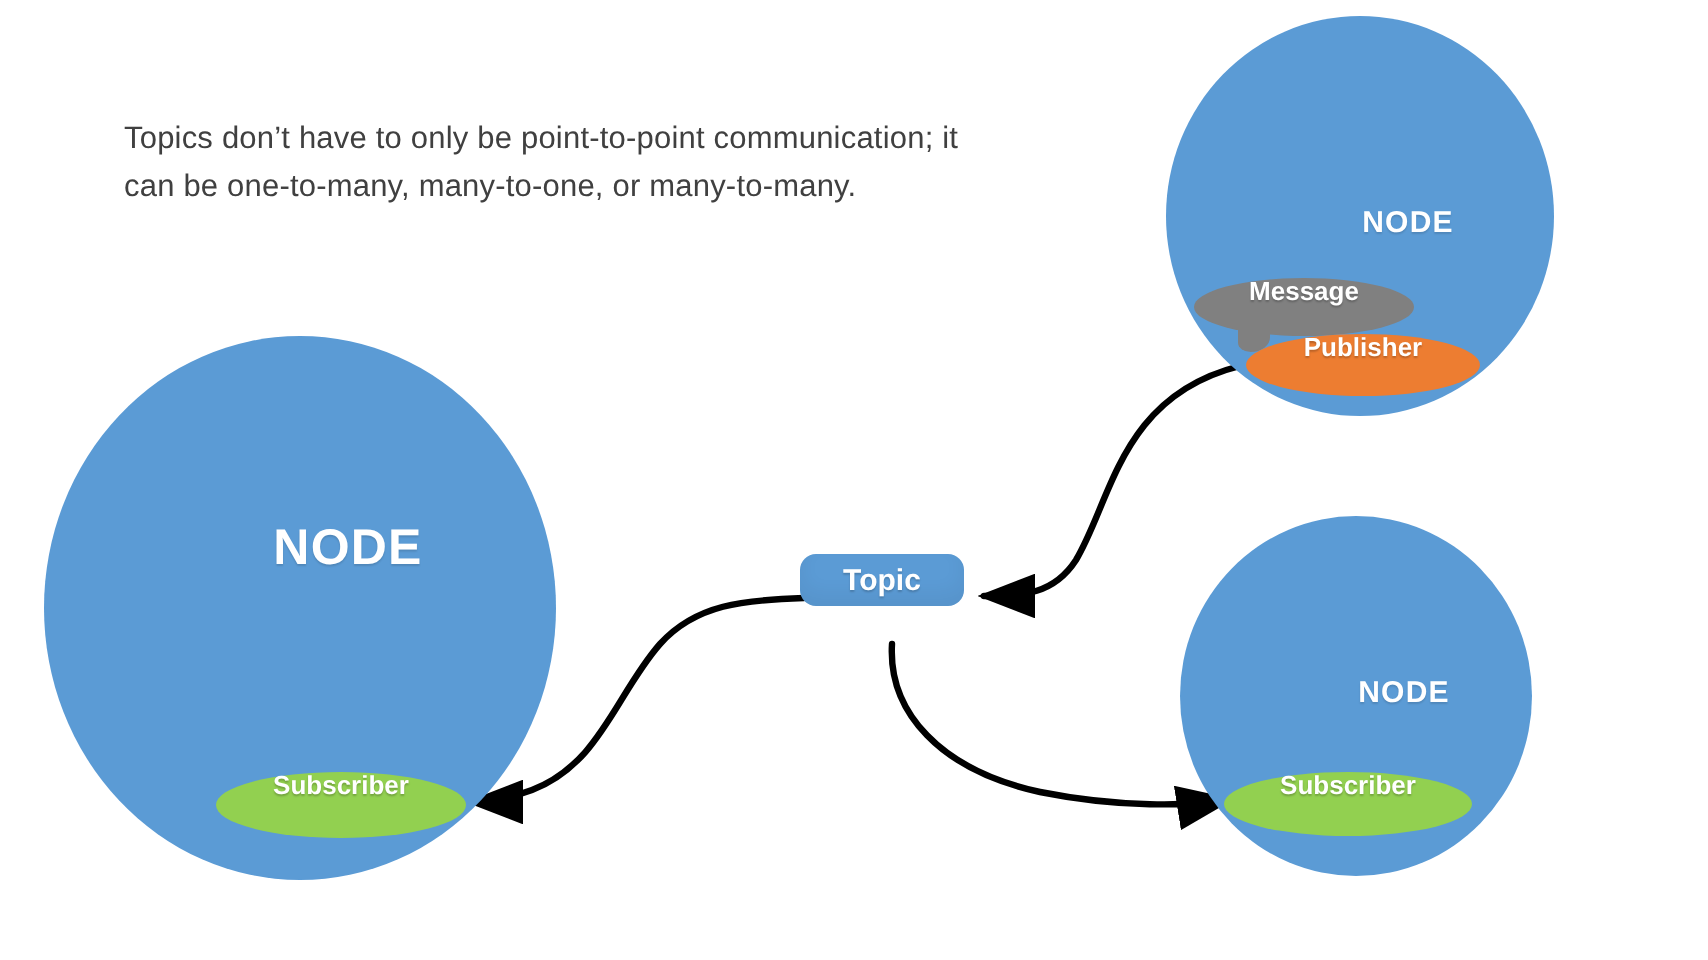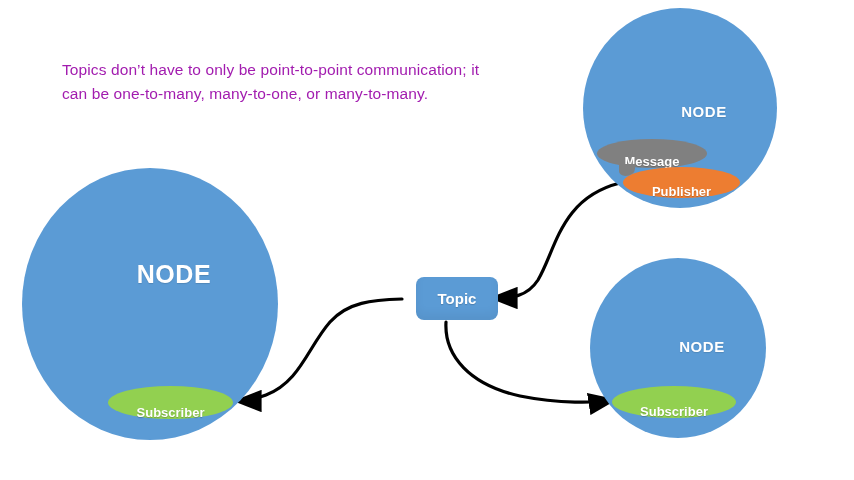--- a/index.html
+++ b/index.html
@@ -34,7 +34,7 @@
     width: 420px;
     font-size: 15.5px;
     line-height: 1.55;
-    color: #a21caf;
+    color: #404040;
     letter-spacing: 0.1px;
     white-space: pre-line;
   }

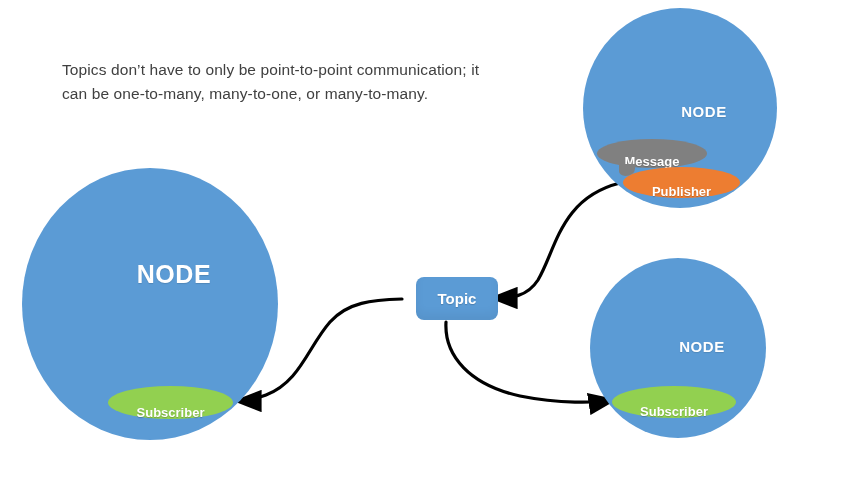--- a/index.html
+++ b/index.html
@@ -94,7 +94,7 @@
     position: absolute;
     border-radius: 50%;
     display: flex;
-    align-items: flex-end;
+    align-items: flex-start;
     justify-content: center;
     color: #ffffff;
     font-weight: bold;

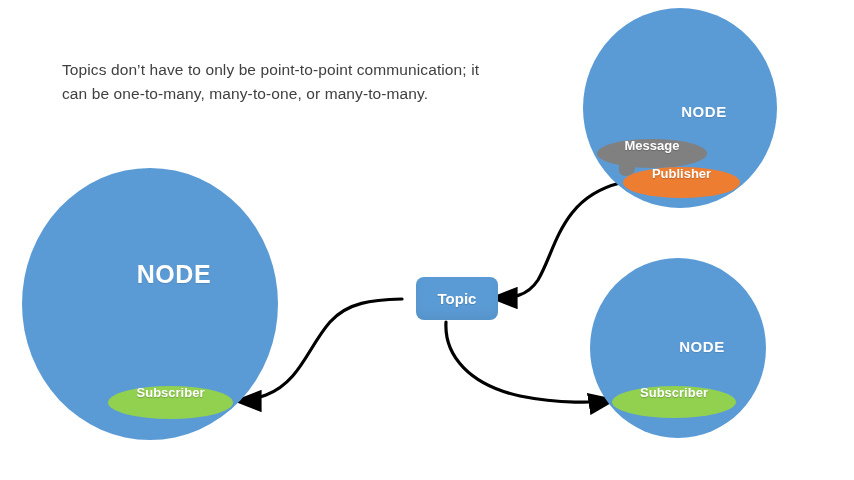--- a/index.html
+++ b/index.html
@@ -149,10 +149,10 @@
   
   #topic-box {
     position: absolute;
-    left: 416px;
+    left: 400px;
     top: 277px;
     width: 82px;
-    height: 43px;
+    height: 26px;
     background: #5b9bd5;
     border-radius: 8px;
     display: flex;

